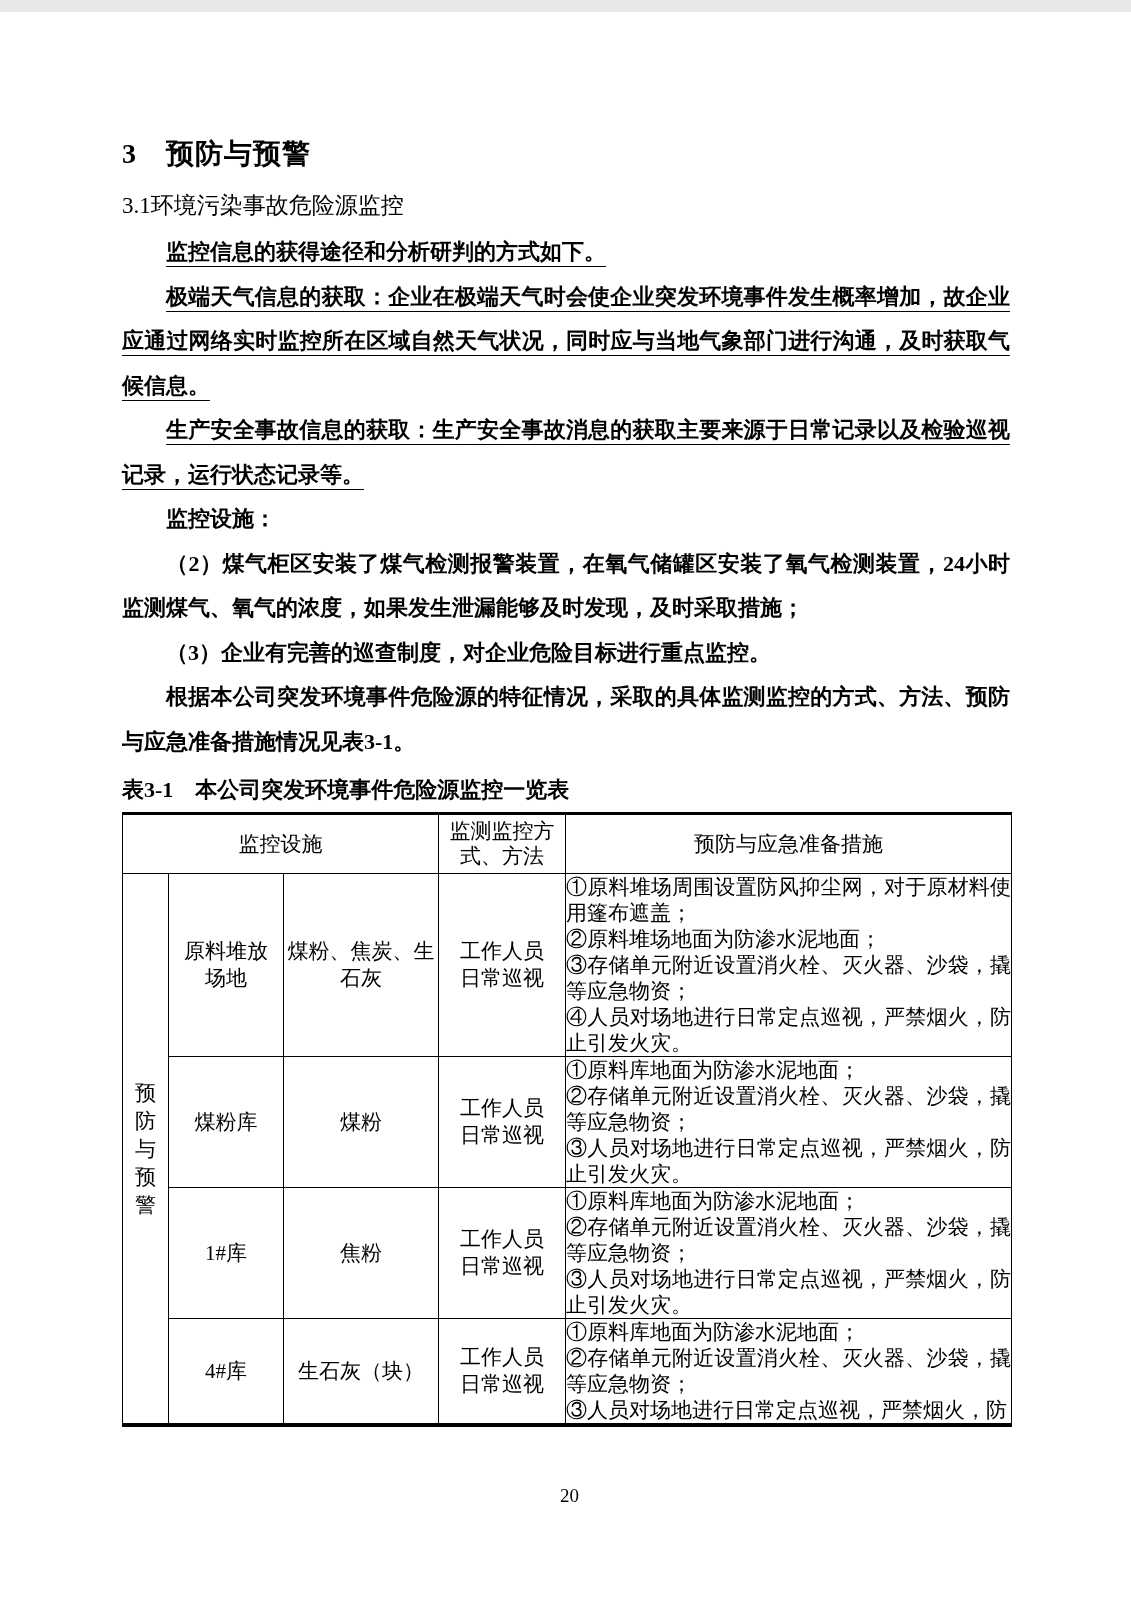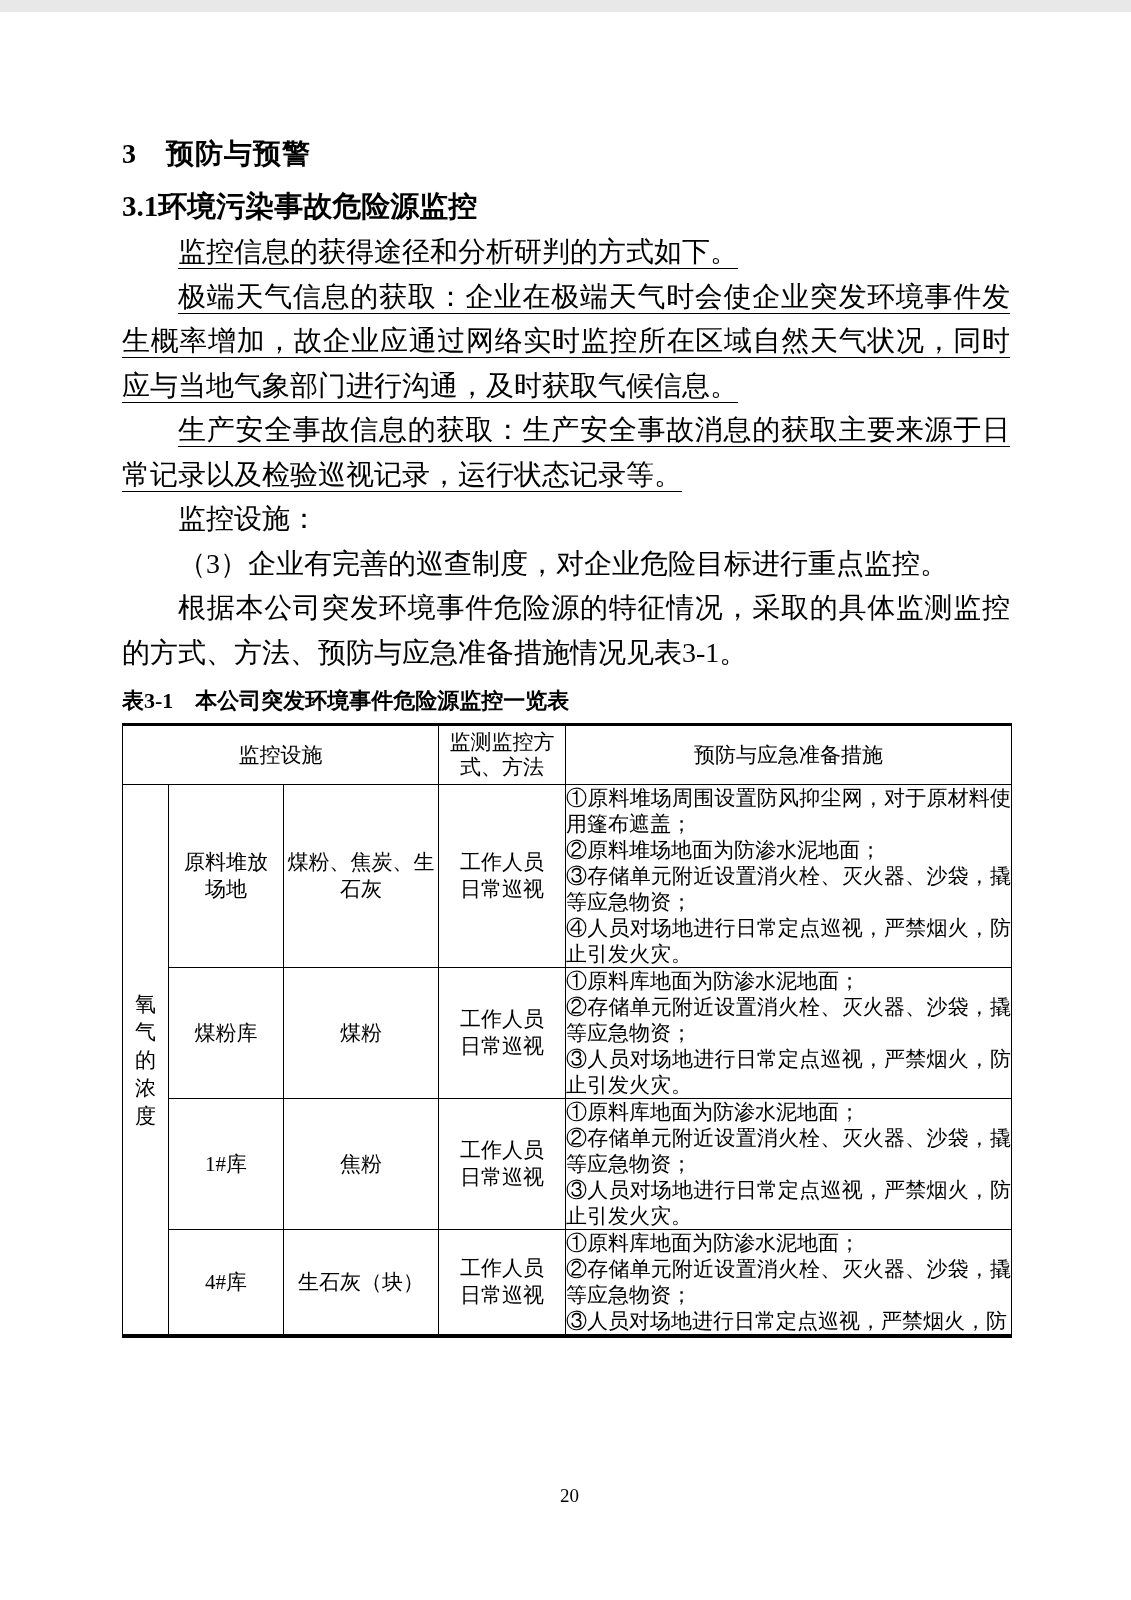--- a/index.html
+++ b/index.html
@@ -26,8 +26,8 @@
   }
   h2.subsec{
     margin:14px 0 6px 0;
-    font-size:29px;line-height:36px;
-    font-weight:bold;
+    font-size:23px;line-height:36px;
+    font-weight:normal;
   }
   .paras p{
     margin:0;

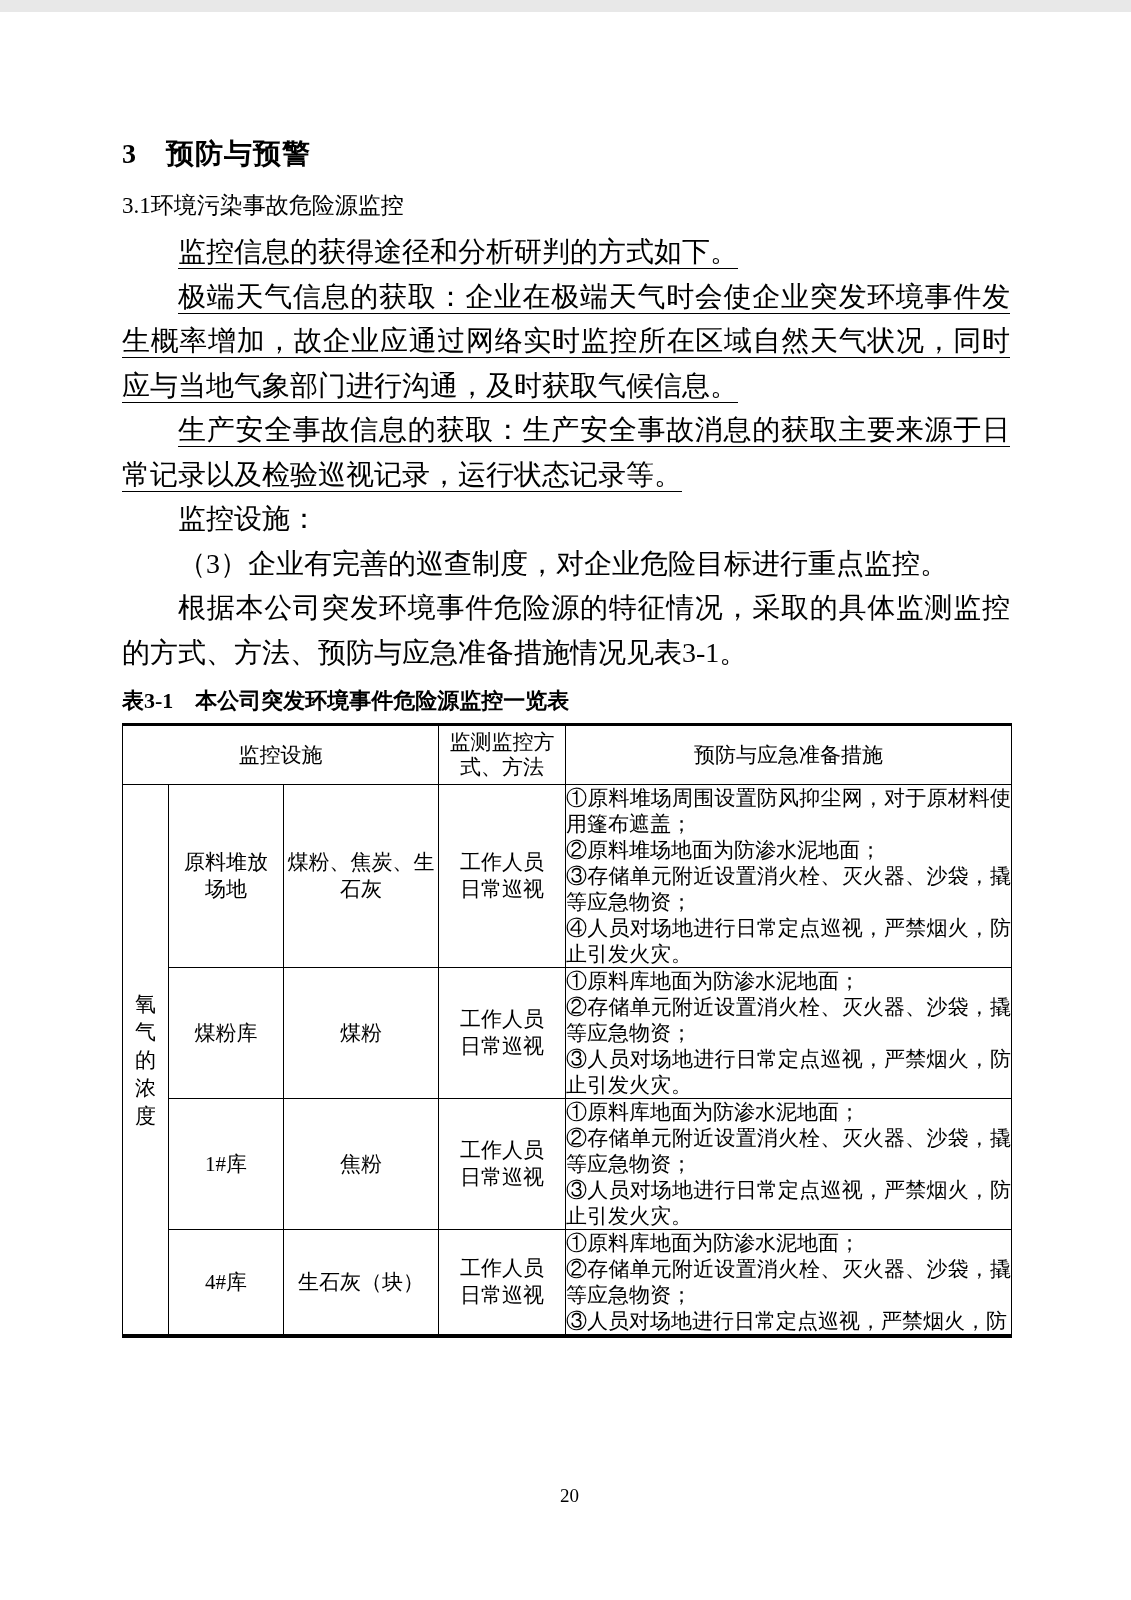--- a/index.html
+++ b/index.html
@@ -31,10 +31,11 @@
   }
   .paras p{
     margin:0;
-    font-size:28px;
+    font-size:22px;
     line-height:44.5px;
     text-align:justify;
     text-indent:2em;
+    font-weight:bold;
   }
   .paras p.ul{
     text-decoration:underline;

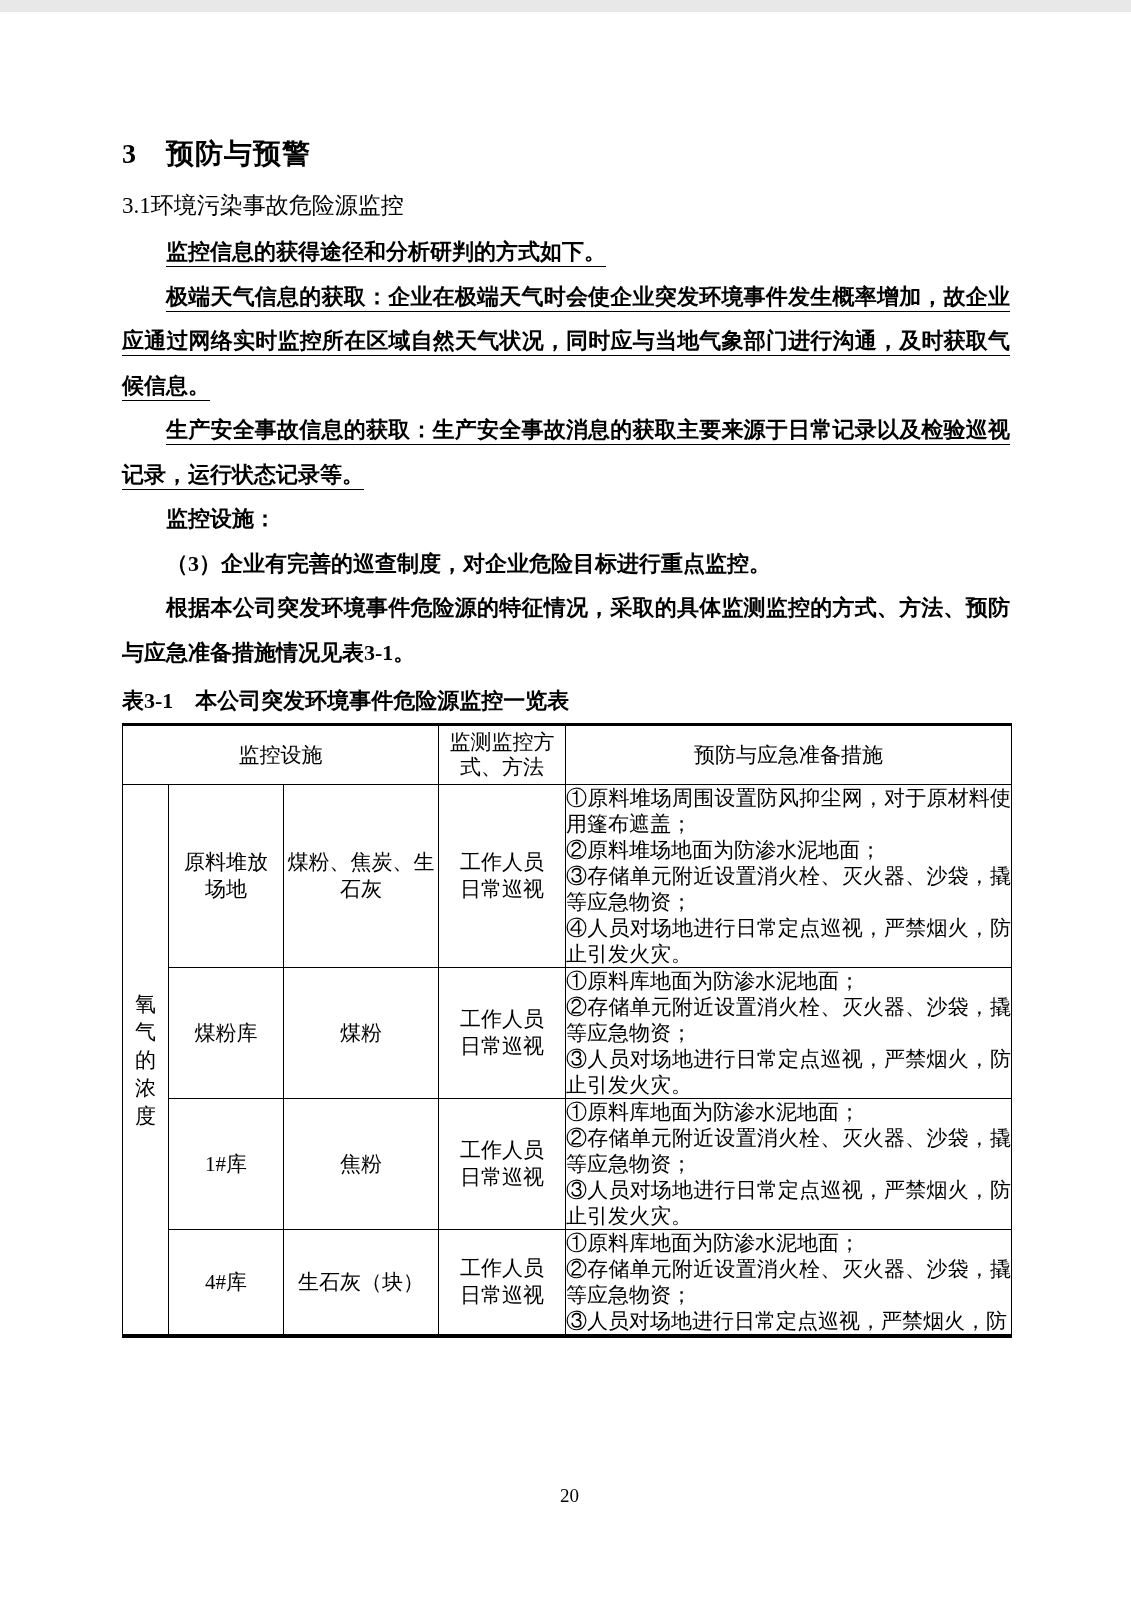--- a/index.html
+++ b/index.html
@@ -118,6 +118,7 @@
       <p class="ul">极端天气信息的获取：企业在极端天气时会使企业突发环境事件发生概率增加，故企业应通过网络实时监控所在区域自然天气状况，同时应与当地气象部门进行沟通，及时获取气候信息。</p>
       <p class="ul">生产安全事故信息的获取：生产安全事故消息的获取主要来源于日常记录以及检验巡视记录，运行状态记录等。</p>
       <p>监控设施：</p>
+      <p>（2）煤气柜区安装了煤气检测报警装置，在氧气储罐区安装了氧气检测装置，24小时监测煤气、氧气的浓度，如果发生泄漏能够及时发现，及时采取措施；</p>
       <p>（3）企业有完善的巡查制度，对企业危险目标进行重点监控。</p>
       <p>根据本公司突发环境事件危险源的特征情况，采取的具体监测监控的方式、方法、预防与应急准备措施情况见表3-1。</p>
     </div>

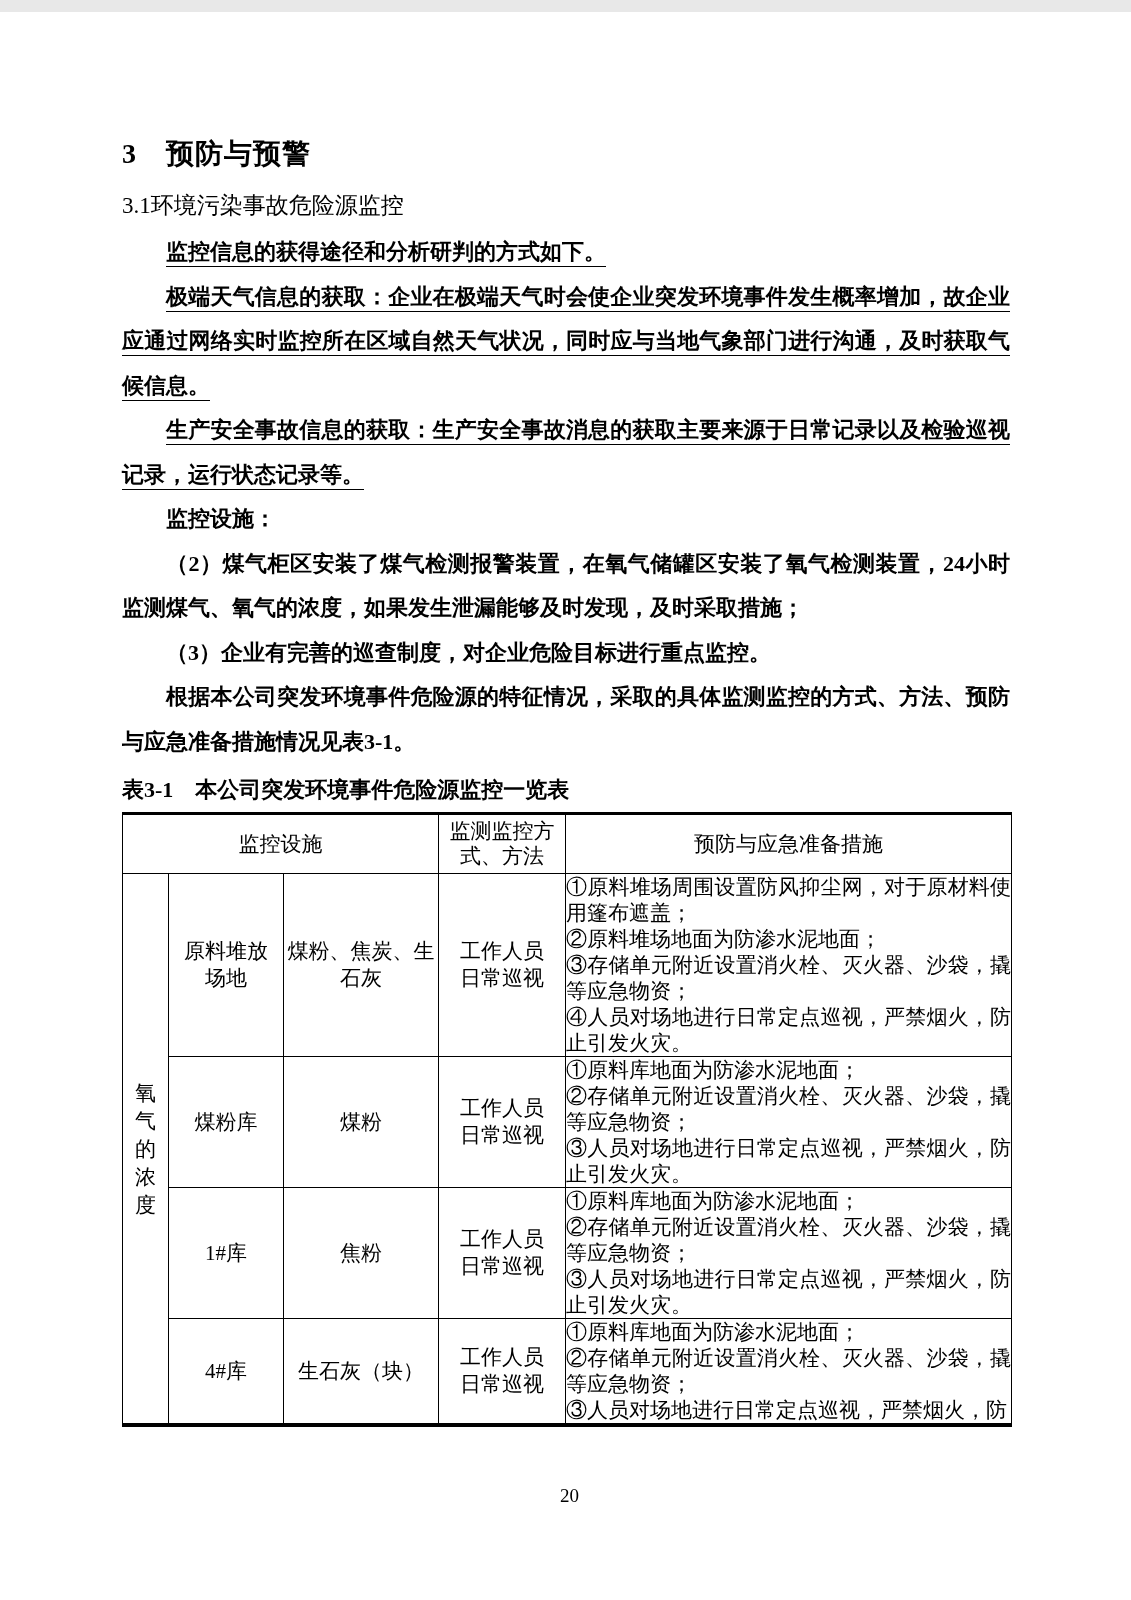--- a/index.html
+++ b/index.html
@@ -145,7 +145,7 @@
       <tbody>
         <tr>
           <td class="cell-group" rowspan="4">
-            <div class="vert">氧气的浓度</div>
+            <div class="vert">预防与预警</div>
           </td>
           <td class="cell-unit">
               <div>原料堆放场地</div>

